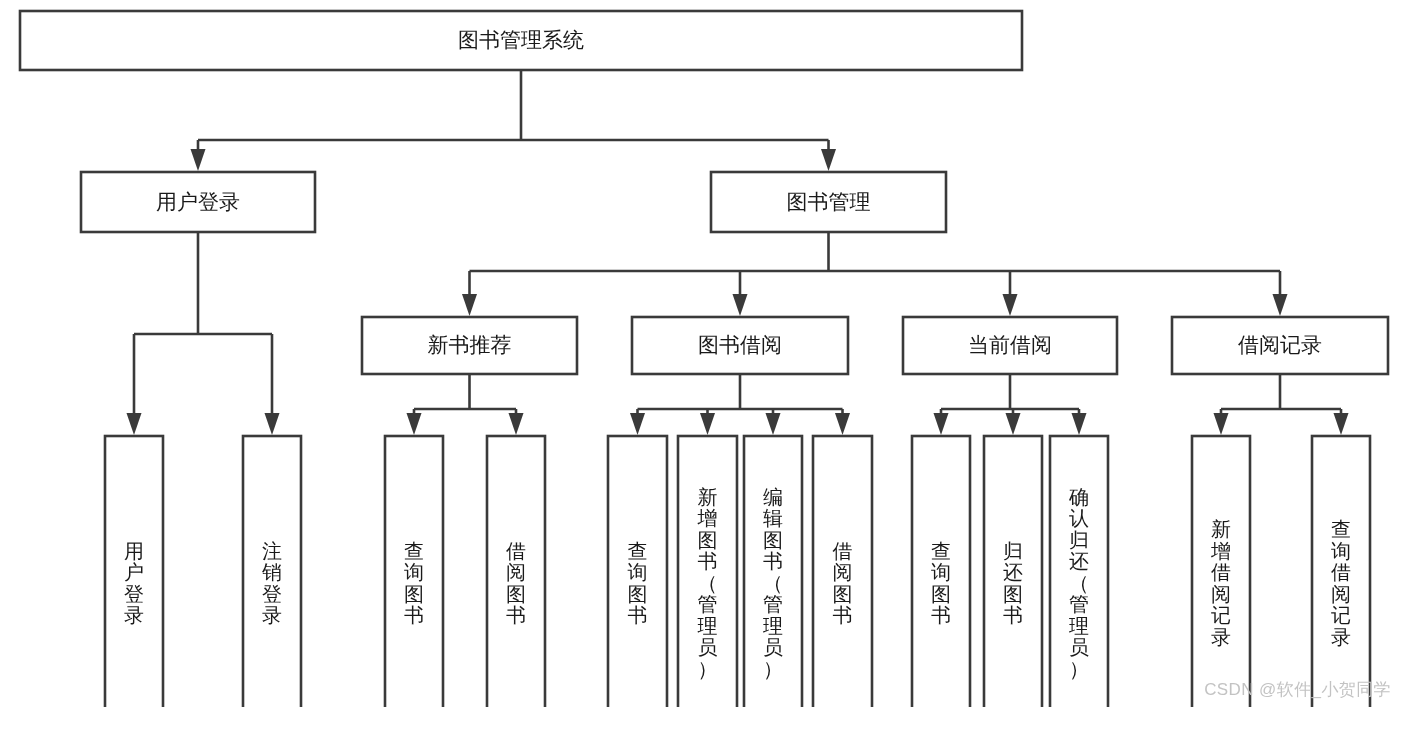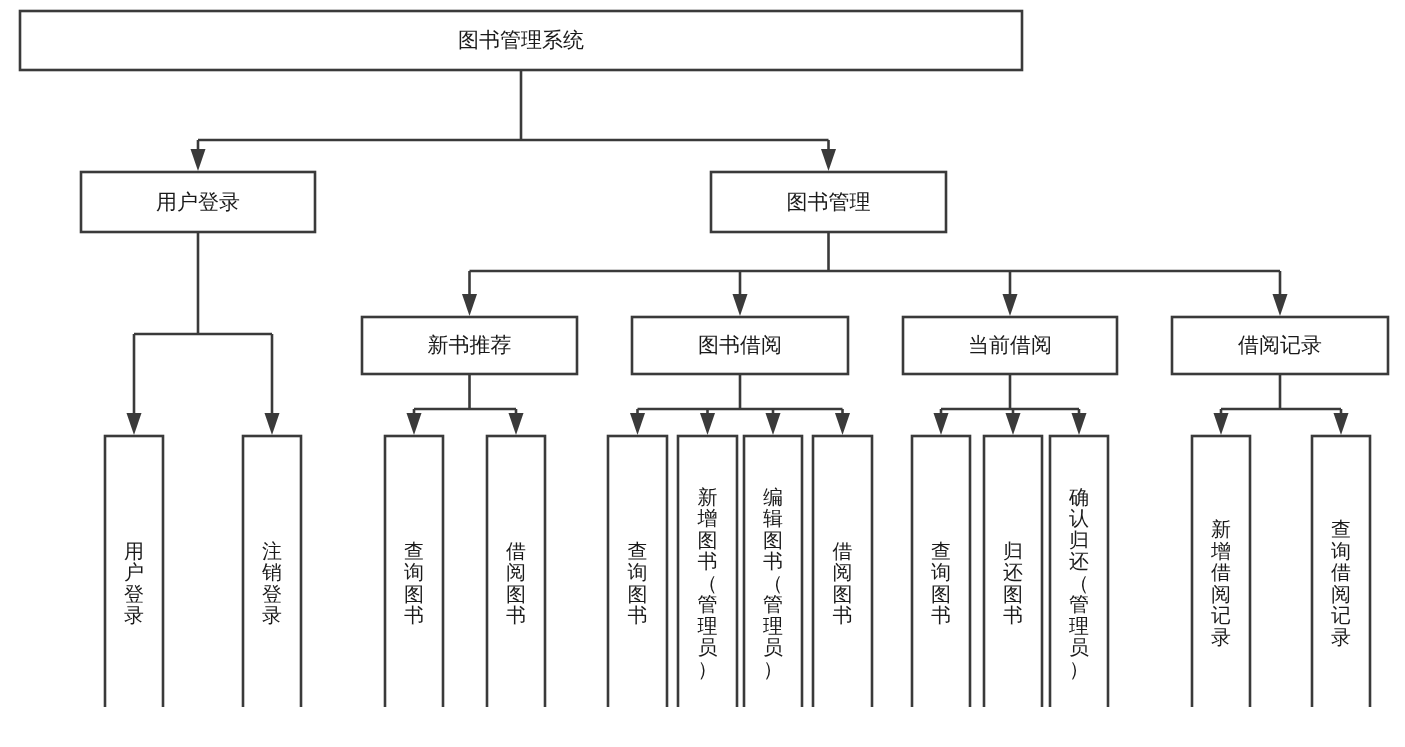--- a/index.html
+++ b/index.html
@@ -222,6 +222,7 @@
         </g>
       </g>
   </svg>
+  <div class="watermark-text">CSDN @软件_小贺同学</div>
 </div>
 
 </body></html>

